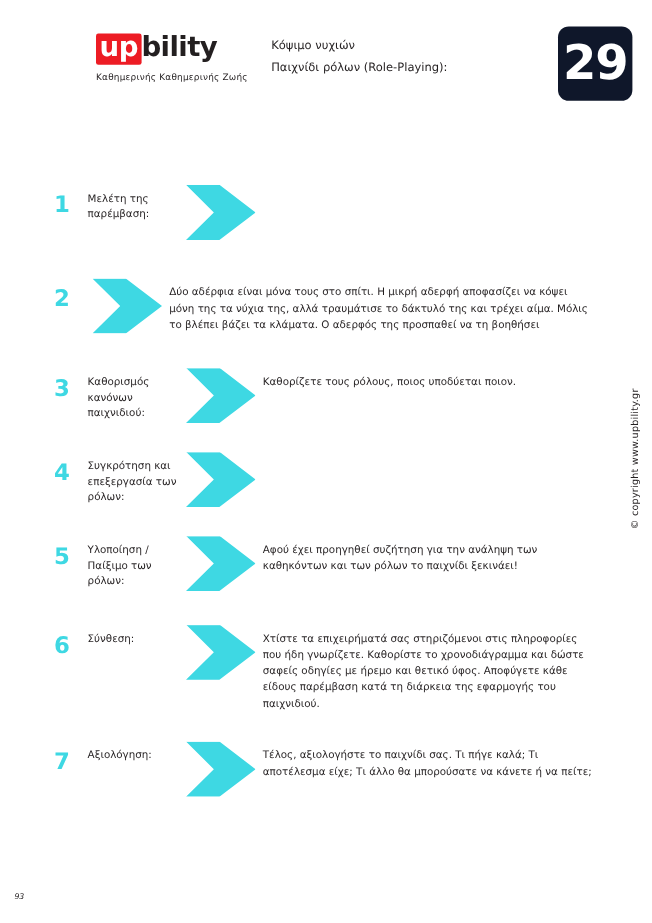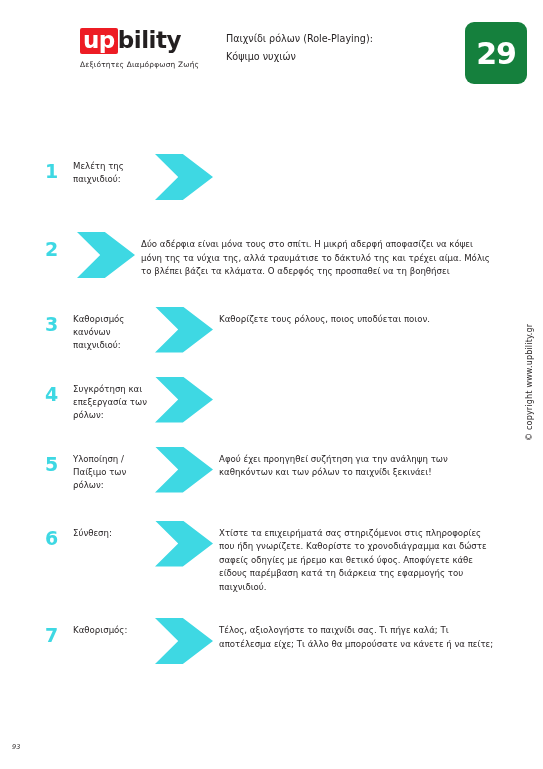--- a/index.html
+++ b/index.html
@@ -191,8 +191,8 @@
     </div>
 
     <div class="header-title">
+      <div>Κόψιμο νυχιών</div>
       <div>Παιχνίδι ρόλων (Role-Playing):</div>
-      <div>Κόψιμο νυχιών</div>
     </div>
 
     <div class="badge">29</div>

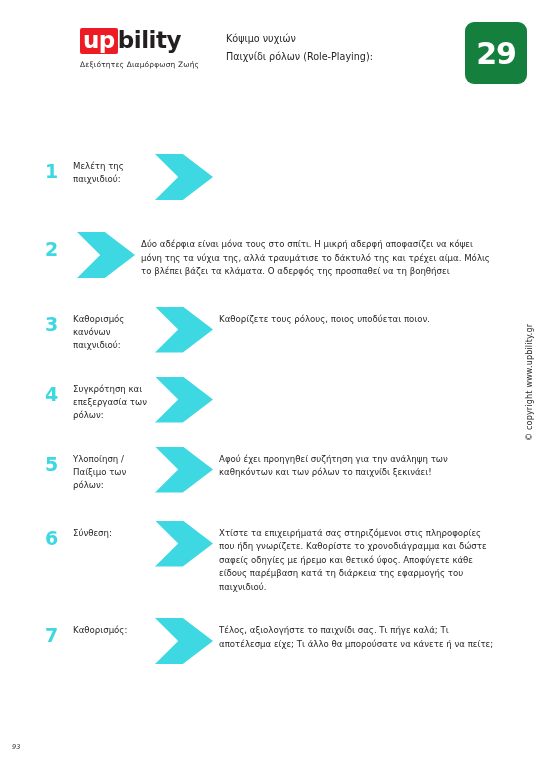--- a/index.html
+++ b/index.html
@@ -187,7 +187,7 @@
 
     <div class="logo-block">
       <div class="logo-word"><span class="logo-up">up</span><span>bility</span></div>
-      <div class="logo-tag">Δεξιότητες  Διαμόρφωση Ζωής</div>
+      <div class="logo-tag">Καθημερινής  Καθημερινής Ζωής</div>
     </div>
 
     <div class="header-title">

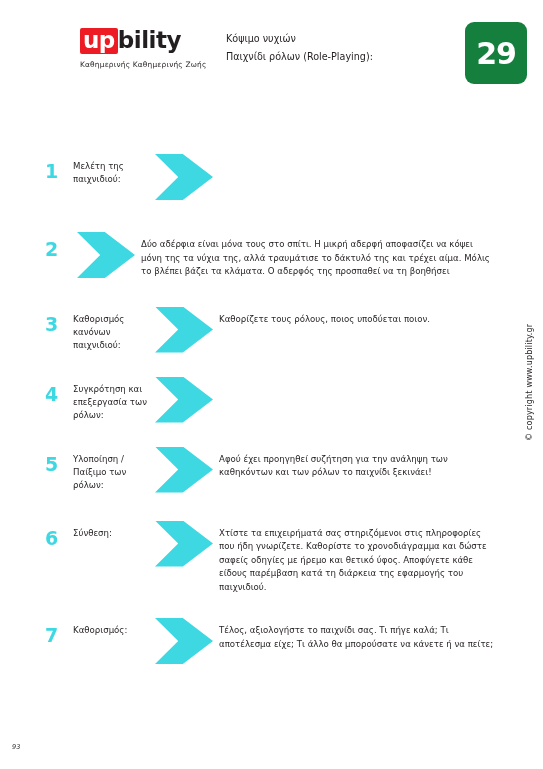--- a/index.html
+++ b/index.html
@@ -72,10 +72,10 @@
     top: 0px;
     width: 62px;
     height: 62px;
-    background: #15803d;
+    background: #0f172a;
     border-radius: 9px;
     color: #ffffff;
-    font-size: 30px;
+    font-size: 40px;
     font-weight: bold;
     display: flex;
     align-items: center;

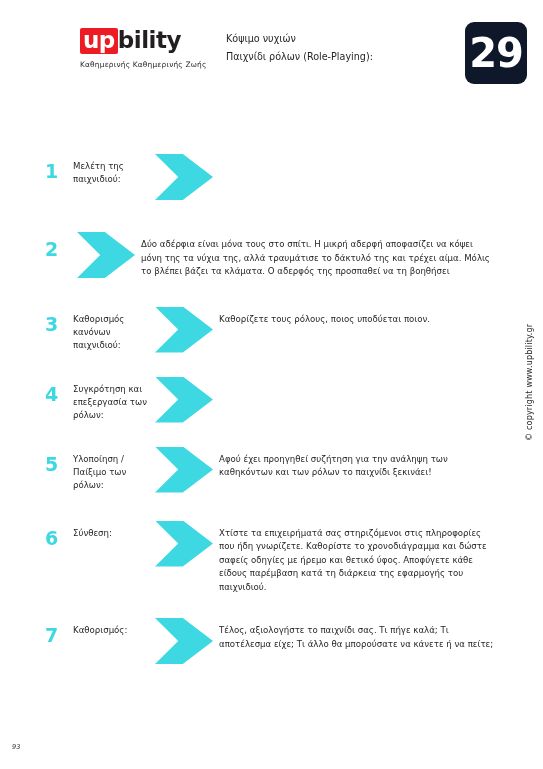--- a/index.html
+++ b/index.html
@@ -203,7 +203,7 @@
 
     <div class="step s1">
       <div class="step-num">1</div>
-      <div class="step-label">Μελέτη της παιχνιδιού:</div>
+      <div class="step-label">Μελέτη της παρέμβαση:</div>
       <div class="step-arrow"></div>
     </div>
 

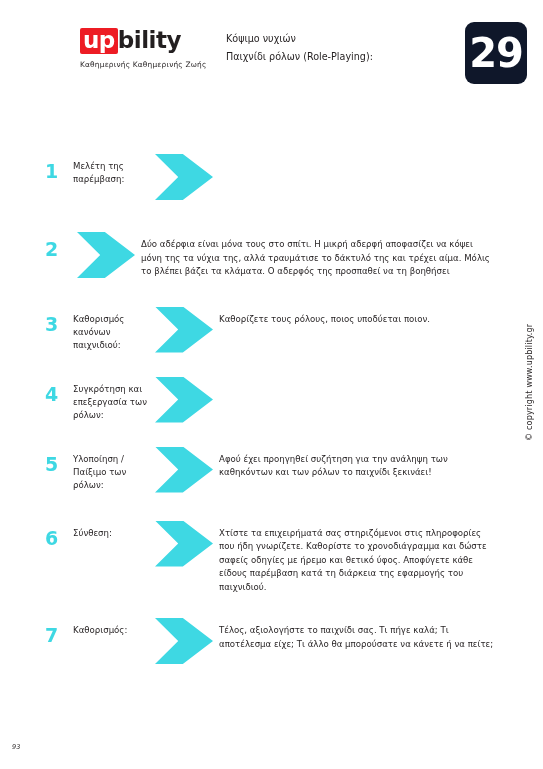--- a/index.html
+++ b/index.html
@@ -242,7 +242,7 @@
 
     <div class="step s7">
       <div class="step-num">7</div>
-      <div class="step-label">Καθορισμός:</div>
+      <div class="step-label">Αξιολόγηση:</div>
       <div class="step-arrow"></div>
       <div class="step-text">Τέλος, αξιολογήστε το παιχνίδι σας. Τι πήγε καλά; Τι αποτέλεσμα είχε; Τι άλλο θα μπορούσατε να κάνετε ή να πείτε;</div>
     </div>

